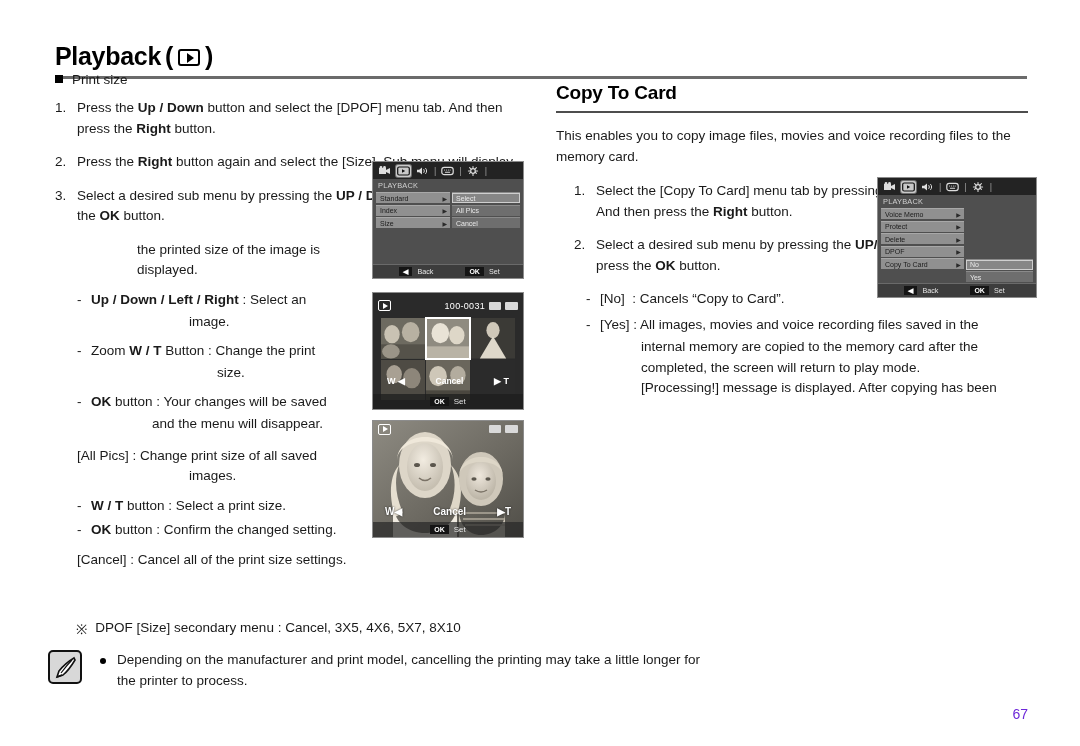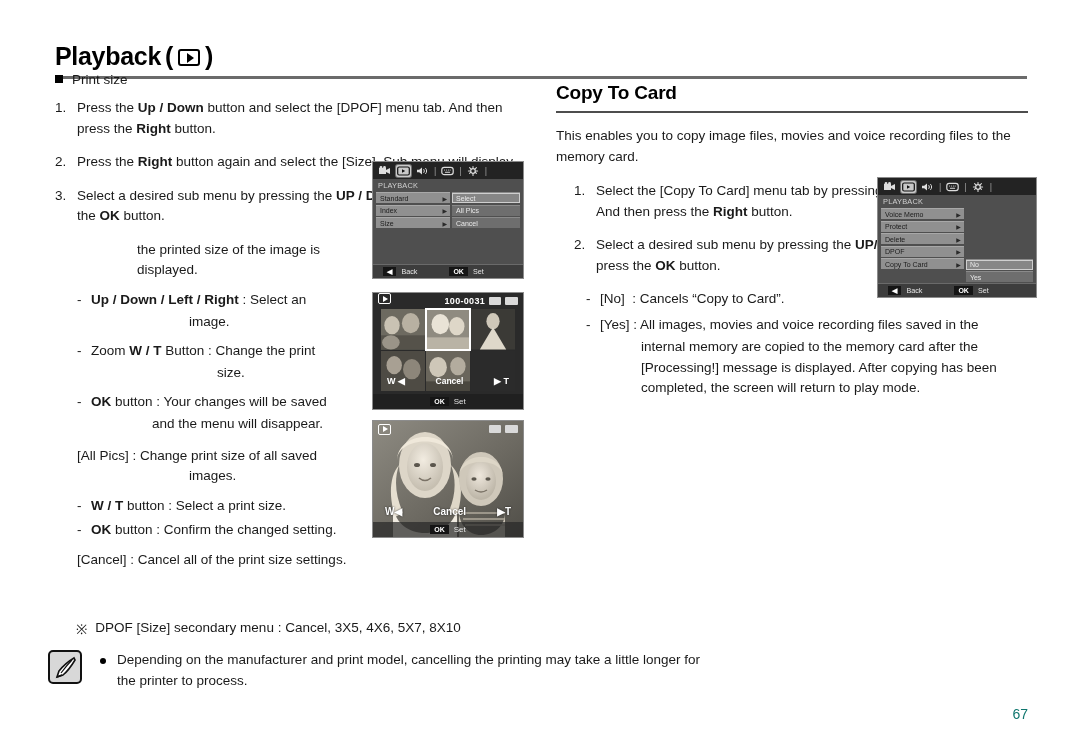--- a/index.html
+++ b/index.html
@@ -232,7 +232,7 @@
     display: flex;
     align-items: center;
     gap: 5px;
-    padding-left: 10px;
+    padding-left: 26px;
     border-top: 1px solid #6a6a6a;
     font-size: 7.2px;
     color: #e6e6e6;

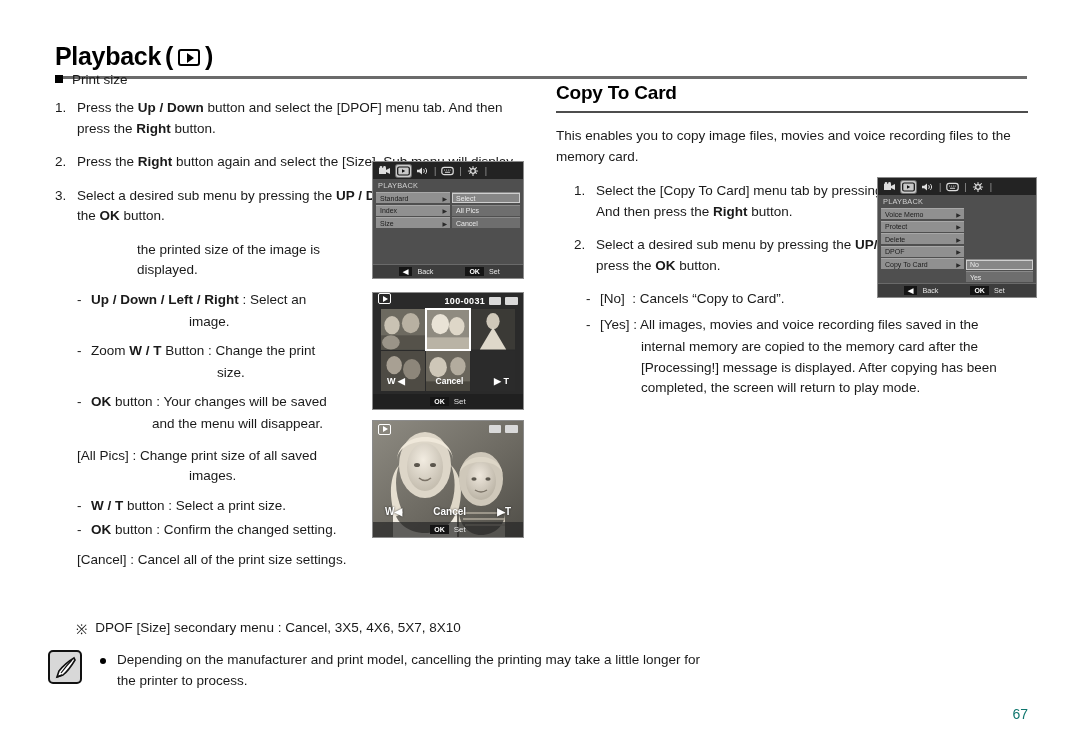--- a/index.html
+++ b/index.html
@@ -250,10 +250,10 @@
   
   .lcd-photo { position: absolute; background: #2a2a2a; overflow: hidden; }
   .ph-top {
-    height: 16px;
-    display: flex; justify-content: space-between;
+    height: 25px;
+    display: flex; align-items: center; justify-content: space-between;
     padding: 0 5px;
-    font-size: 8px; color: #fff; font-weight: bold;
+    font-size: 8px; color: #fff;
   }
   .ph-play {
     width: 13px; height: 11px;

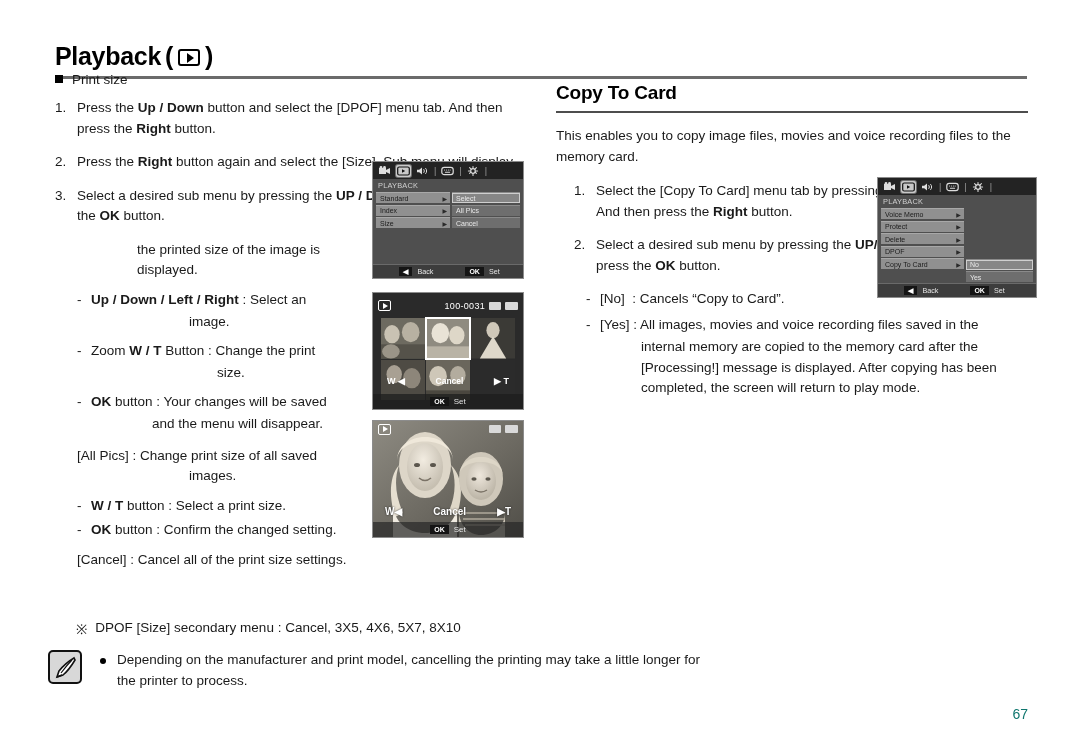--- a/index.html
+++ b/index.html
@@ -457,8 +457,8 @@
       <span class="body"><span>[Yes]</span> <span>: All images, movies and voice recording files saved in the</span></span>
     </div>
     <span style="margin-left:55px;display:block">internal memory are copied to the memory card after the</span>
+    <span style="margin-left:55px;display:block">completed, the screen will return to play mode.</span>
     <span style="margin-left:55px;display:block">[Processing!] message is displayed. After copying has been</span>
-    <span style="margin-left:55px;display:block">completed, the screen will return to play mode.</span>
   </div>
 </div>
 

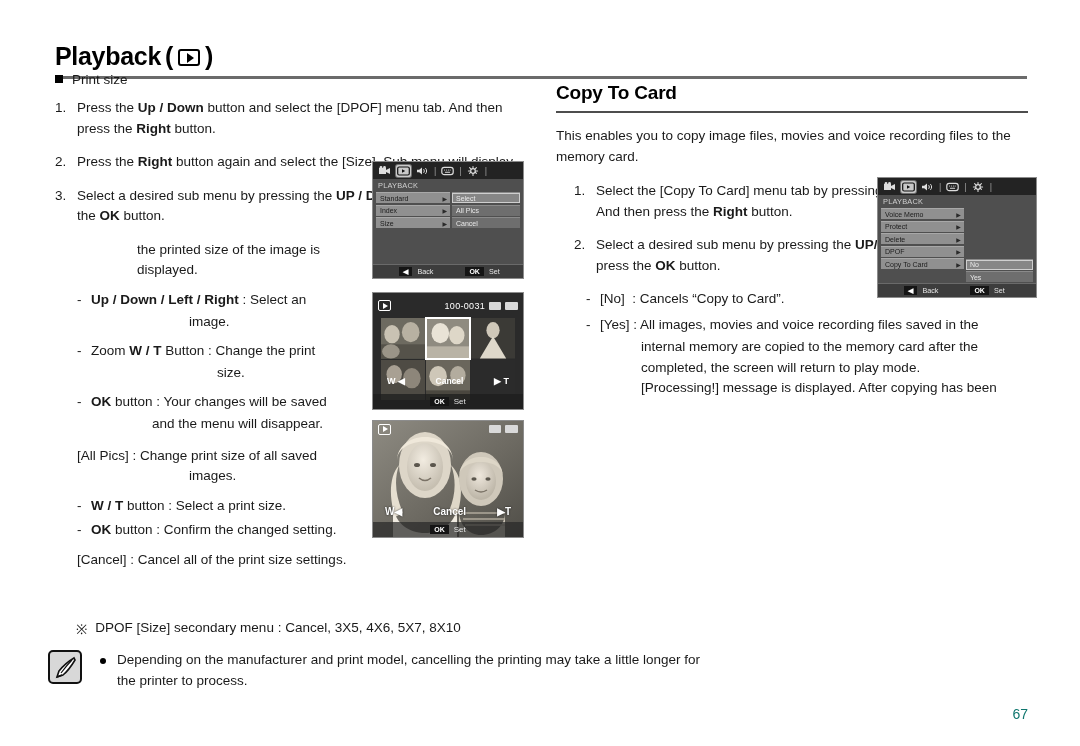--- a/index.html
+++ b/index.html
@@ -151,7 +151,7 @@
     right: 52px;
     bottom: 24px;
     font-size: 14px;
-    color: #0f766e;
+    color: #6d28d9;
   }
 
   

